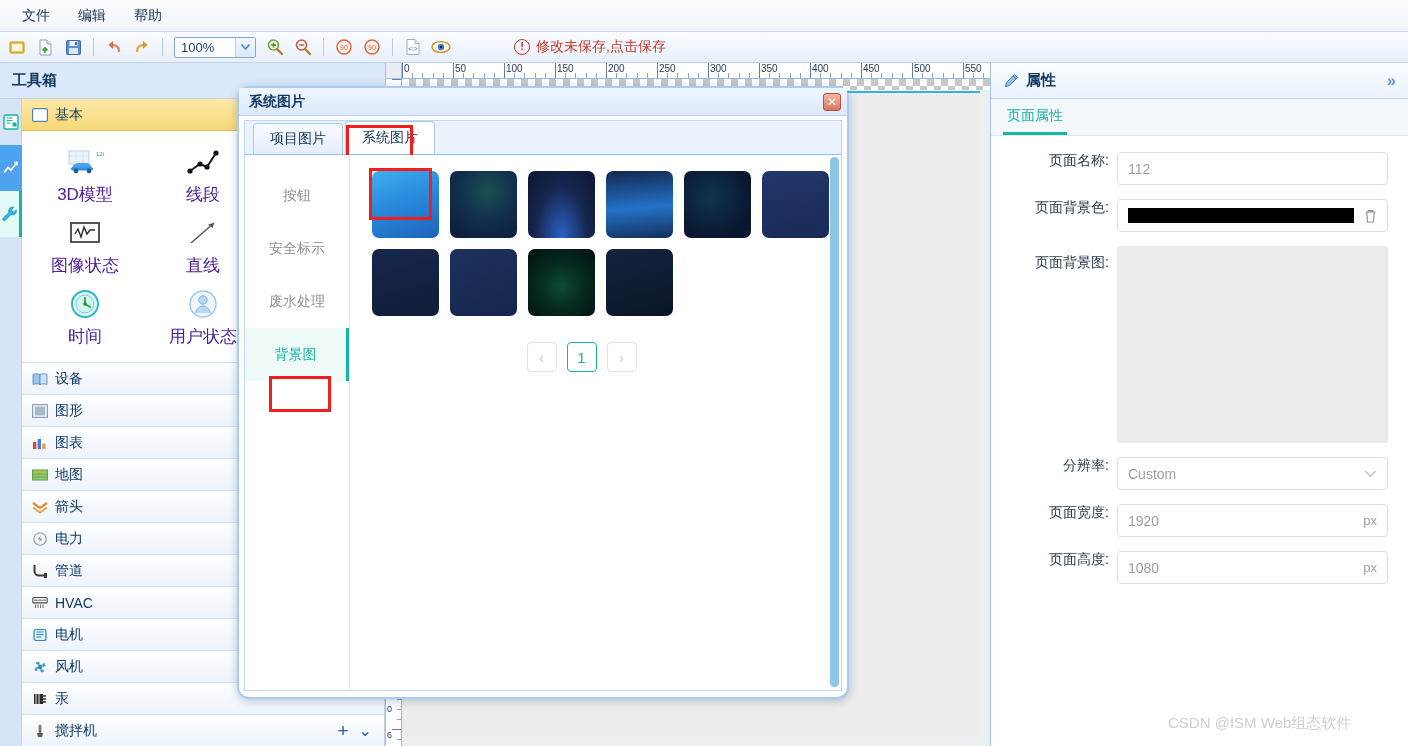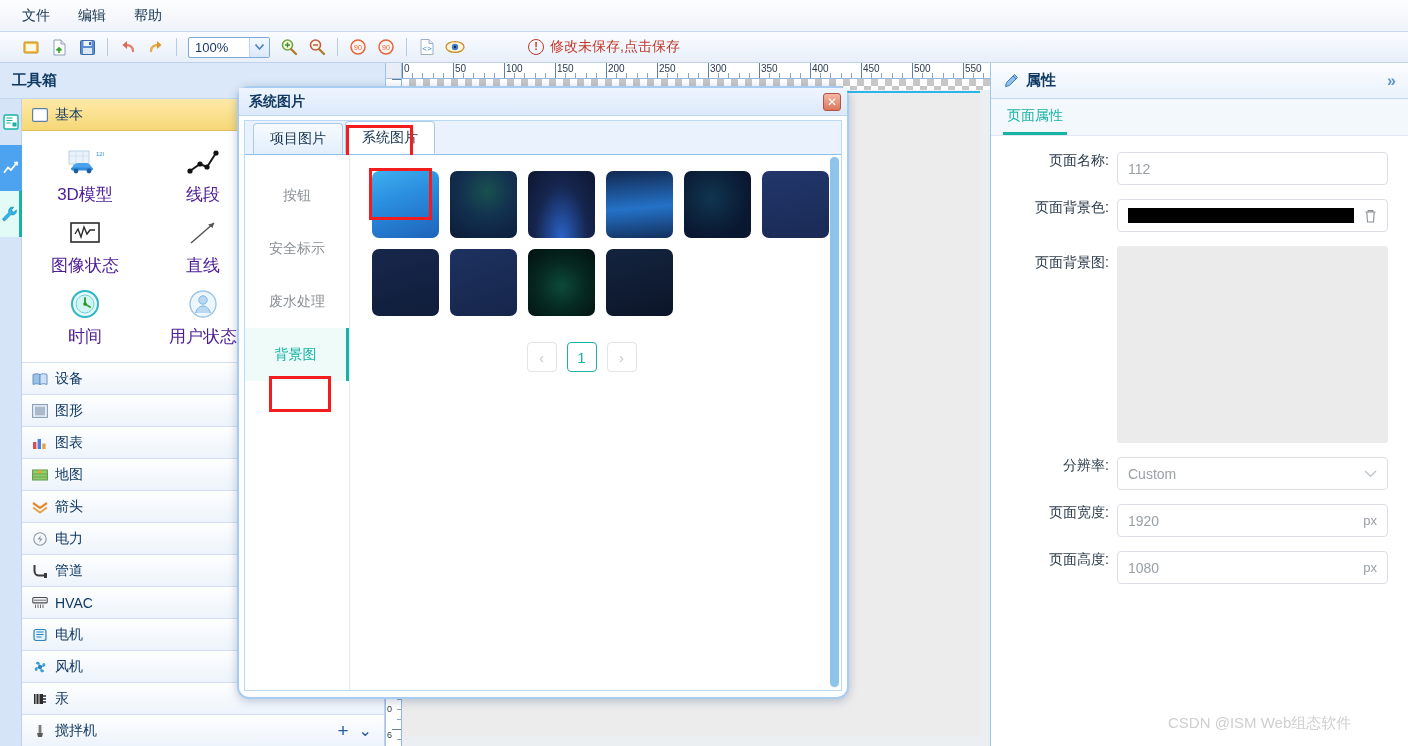--- a/index.html
+++ b/index.html
@@ -30,7 +30,7 @@
     position:absolute; left:0; top:32px; width:1408px; height:31px;
     background: linear-gradient(#fafcff, #e8eff9);
     border-bottom: 1px solid #bfd2ea;
-    display:flex; align-items:center; gap:2px; padding-left:18px;
+    display:flex; align-items:center; gap:2px; padding-left:4px;
   }
   .tb-btn {
     width:26px; height:26px; display:flex; align-items:center; justify-content:center;

